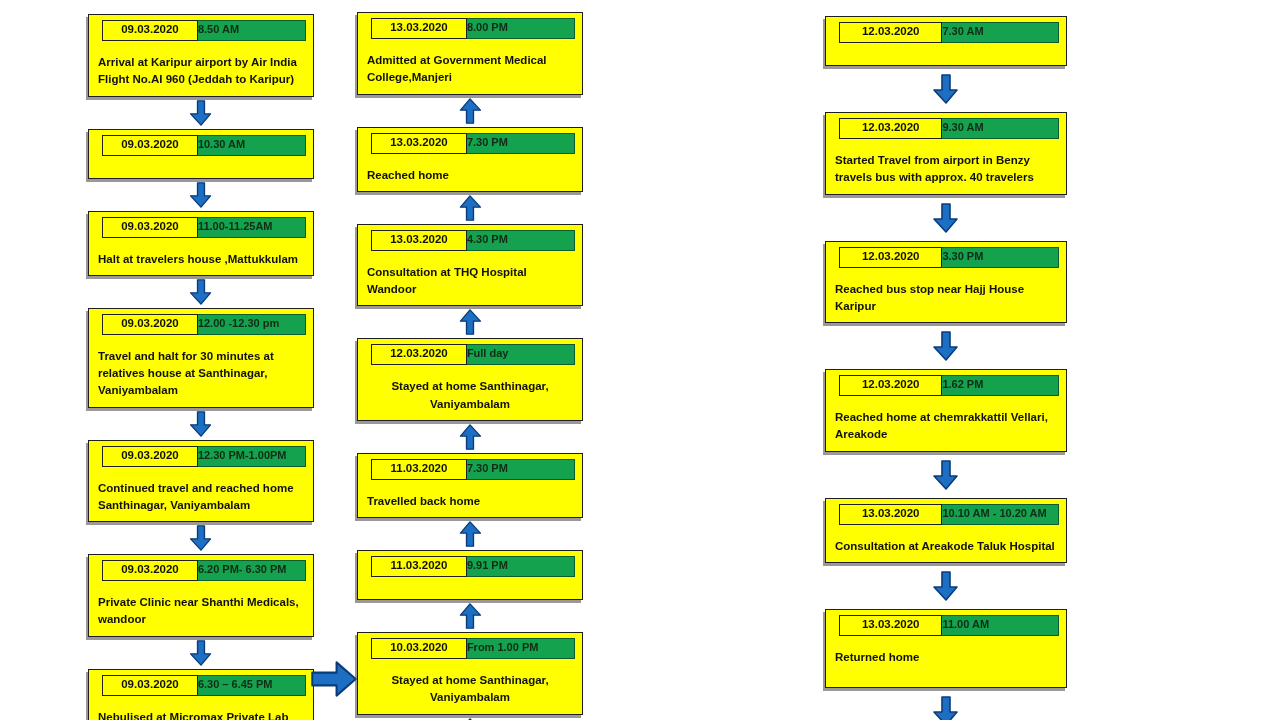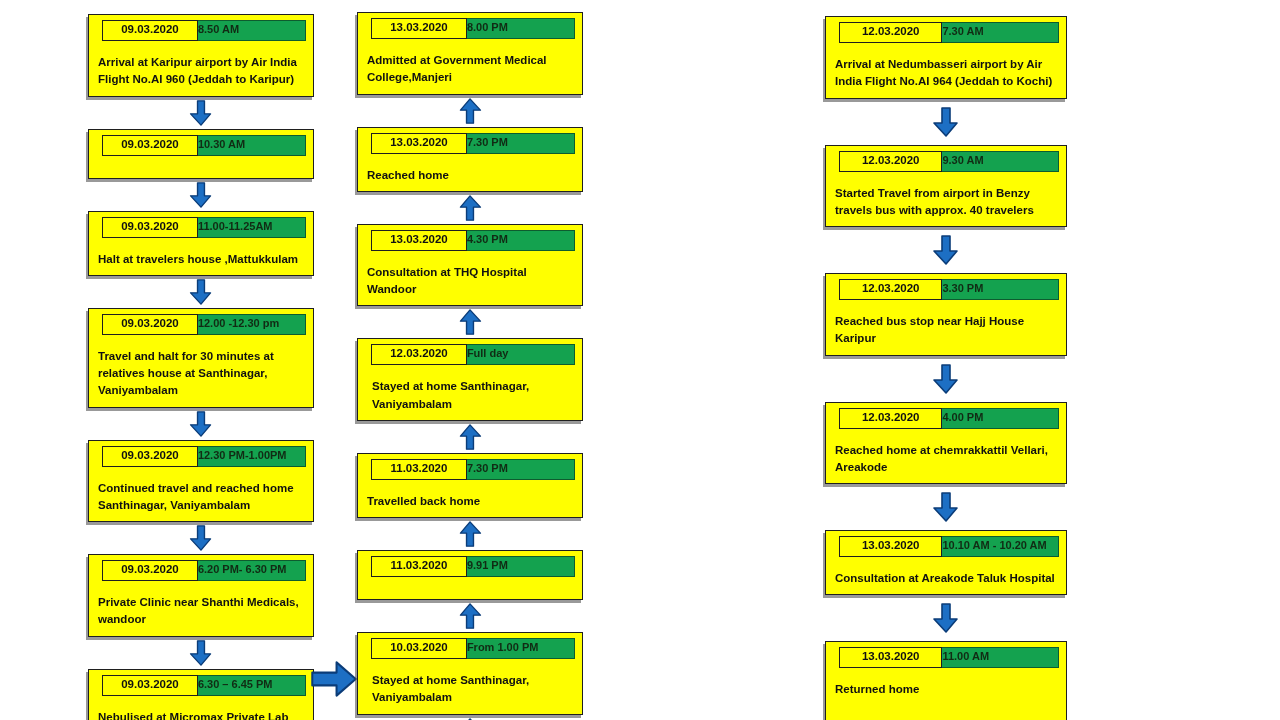--- a/index.html
+++ b/index.html
@@ -245,7 +245,6 @@
           <div class="date">12.03.2020</div>
           <div class="time">7.30 AM</div>
         </div>
-      <div class="body">Arrival at Nedumbasseri airport by Air India Flight No.AI 964 (Jeddah to Kochi)</div>
     </div>
     <div class="arrow">
         <svg width="26" height="30" viewBox="0 0 26 30">

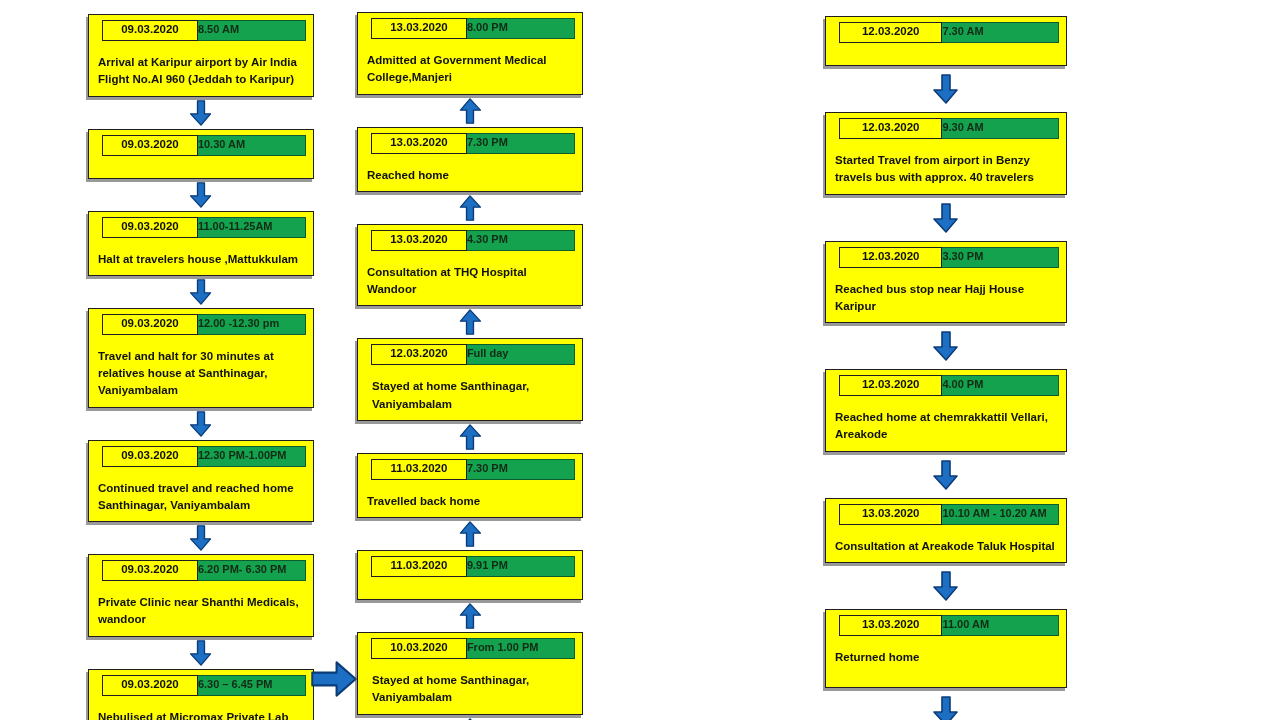--- a/index.html
+++ b/index.html
@@ -43,7 +43,7 @@
     padding:12px 10px 7px 9px;
     font-weight:bold;font-size:11.5px;line-height:1.5;color:#111;
   }
-  .center .body{padding-left:14px;padding-right:14px;}
+  .center .body{text-align:center;padding-left:14px;padding-right:14px;}
 
   .arrow{
     display:flex;justify-content:center;align-items:center;

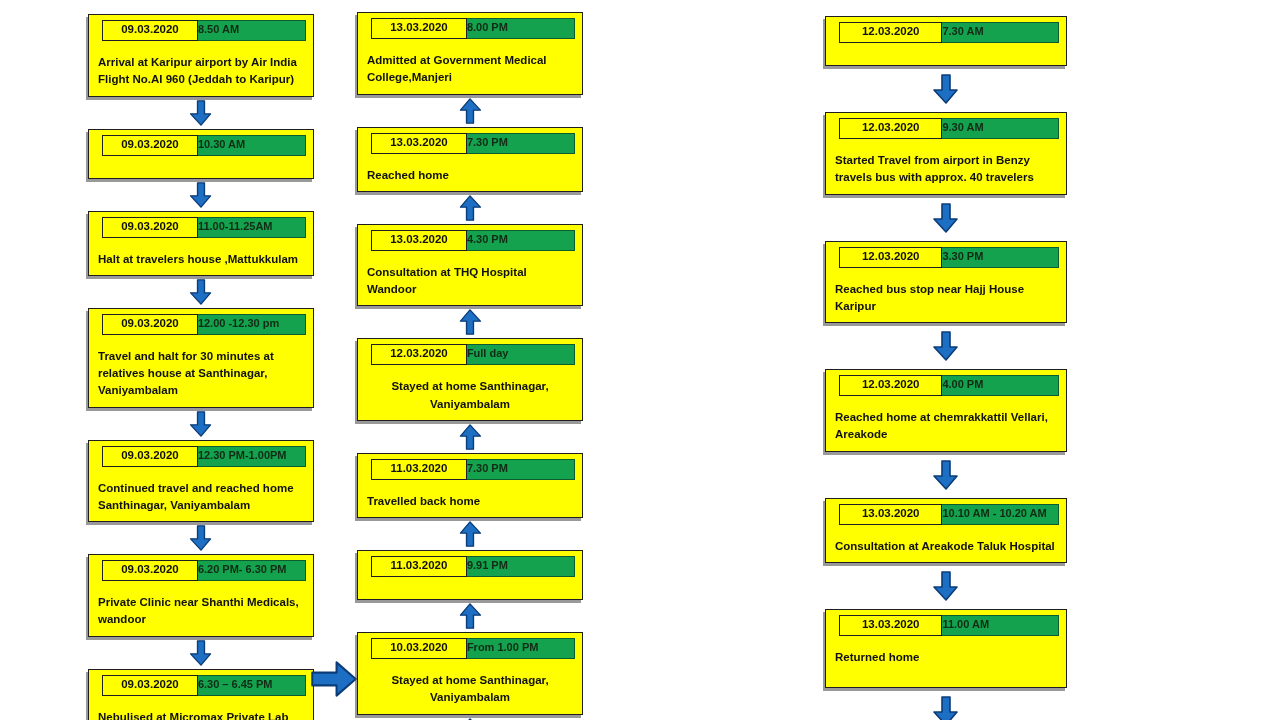--- a/index.html
+++ b/index.html
@@ -278,7 +278,7 @@
     <div class="box">
       <div class="hdr">
           <div class="date">12.03.2020</div>
-          <div class="time">4.00 PM</div>
+          <div class="time">1.62 PM</div>
         </div>
       <div class="body">Reached home at chemrakkattil Vellari, Areakode</div>
     </div>

